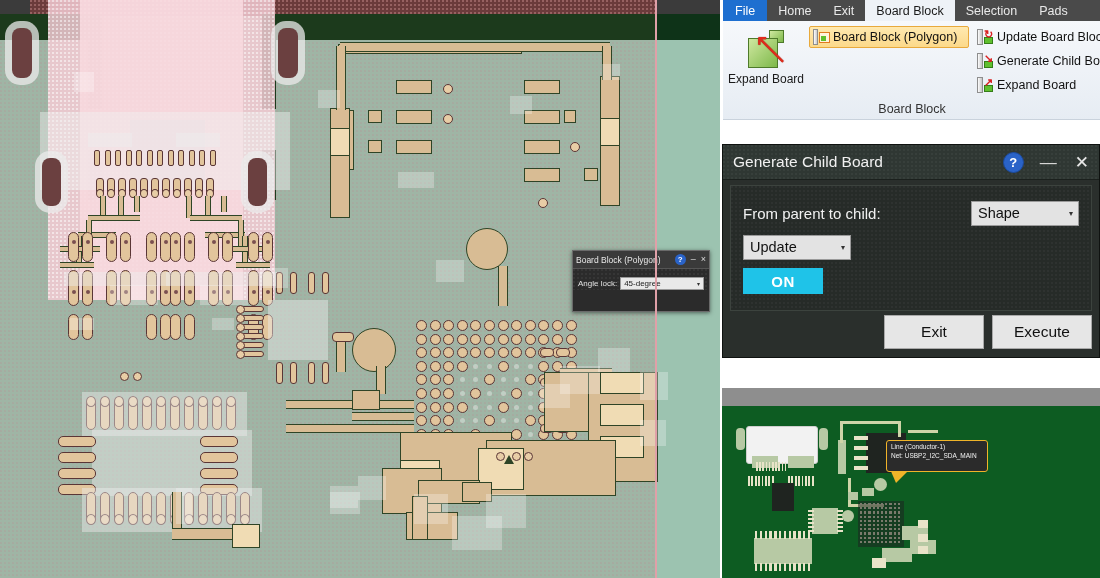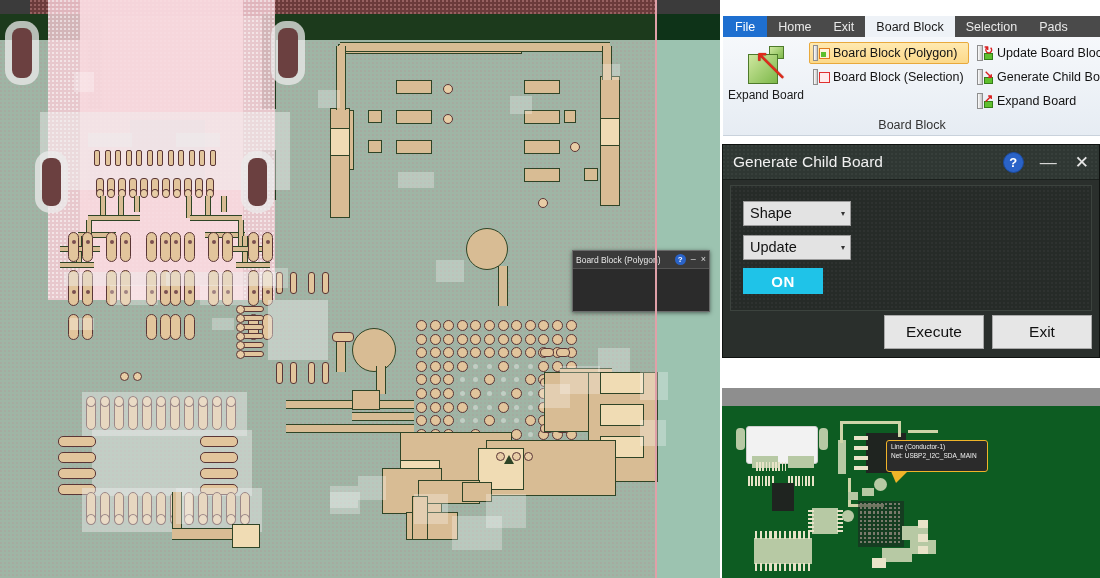--- a/index.html
+++ b/index.html
@@ -69,7 +69,7 @@
   #mini-combo .ar{position:absolute;right:3px;font-size:6px;color:#333;}
 
   
-  #ribbon{position:absolute;left:722px;top:16px;width:378px;height:120px;background:#eef2f7;
+  #ribbon{position:absolute;left:722px;top:0;width:378px;height:120px;background:#eef2f7;
     border-left:1px solid #fff;overflow:hidden;}
   #tabbar{height:21px;background:#4a4a4a;display:flex;align-items:stretch;}
   .tab{display:flex;align-items:center;padding:0 11px;color:#e9e9e9;font-size:12.5px;white-space:nowrap;}

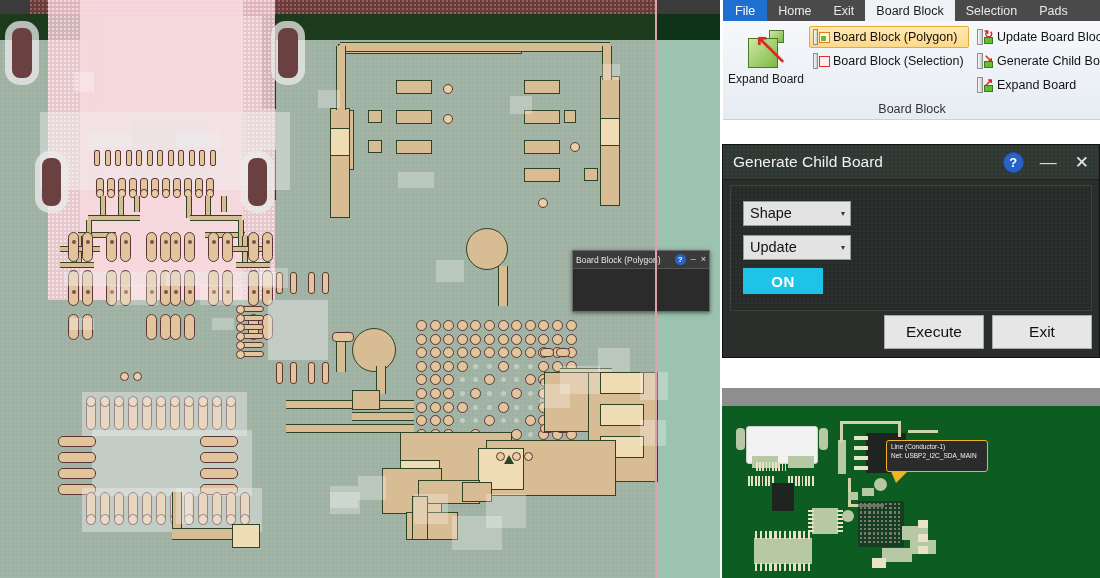--- a/index.html
+++ b/index.html
@@ -670,13 +670,6 @@
             </span>
           <span class="lbl">Board Block (Polygon)</span>
         </div>
-        <div class="ribitem">
-          <span class="bbico">
-              <span class="L"></span>
-              <span class="R r-red"></span>
-            </span>
-          <span class="lbl">Board Block (Selection)</span>
-        </div>
       </div>
 
       <div class="ribcol" id="col-b">

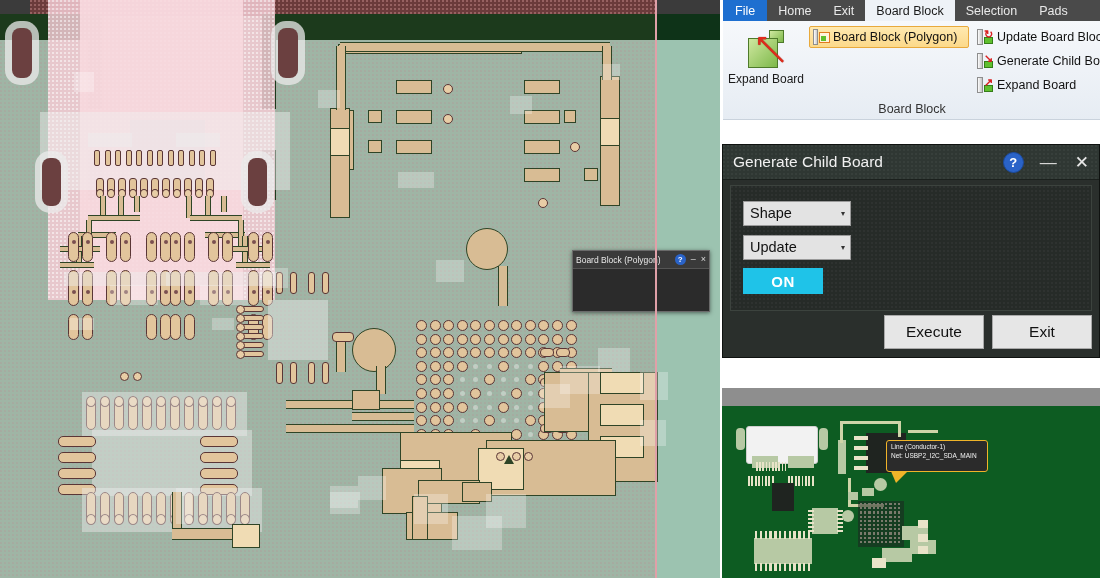--- a/index.html
+++ b/index.html
@@ -713,6 +713,7 @@
     </div>
     <div id="dlg-body">
       <div class="dlg-row">
+        <span class="lab">From parent to child:</span>
         <div class="dlg-sel">
           <span>Shape</span>
           <span class="ar">▾</span>

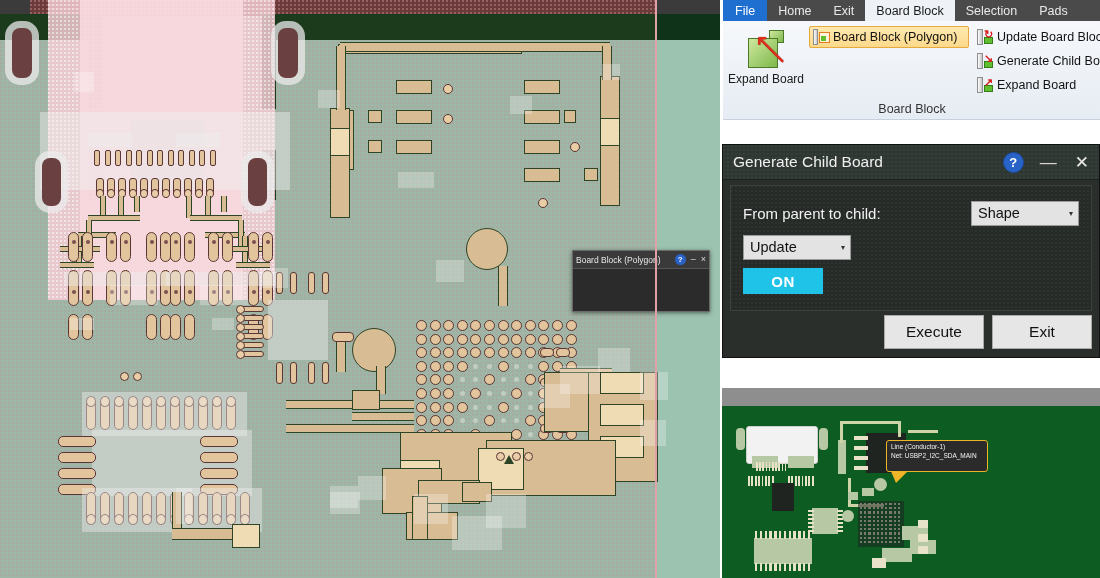--- a/index.html
+++ b/index.html
@@ -637,6 +637,13 @@
         <span class="mini-btn">–</span>
         <span class="mini-btn">×</span>
       </div>
+      <div id="mini-body">
+        <span class="lab">Angle lock:</span>
+        <div id="mini-combo">
+          <span>45-degree</span>
+          <span class="ar">▾</span>
+        </div>
+      </div>
     </div>
 
     <div class="cv-layer" id="board-outline"></div>

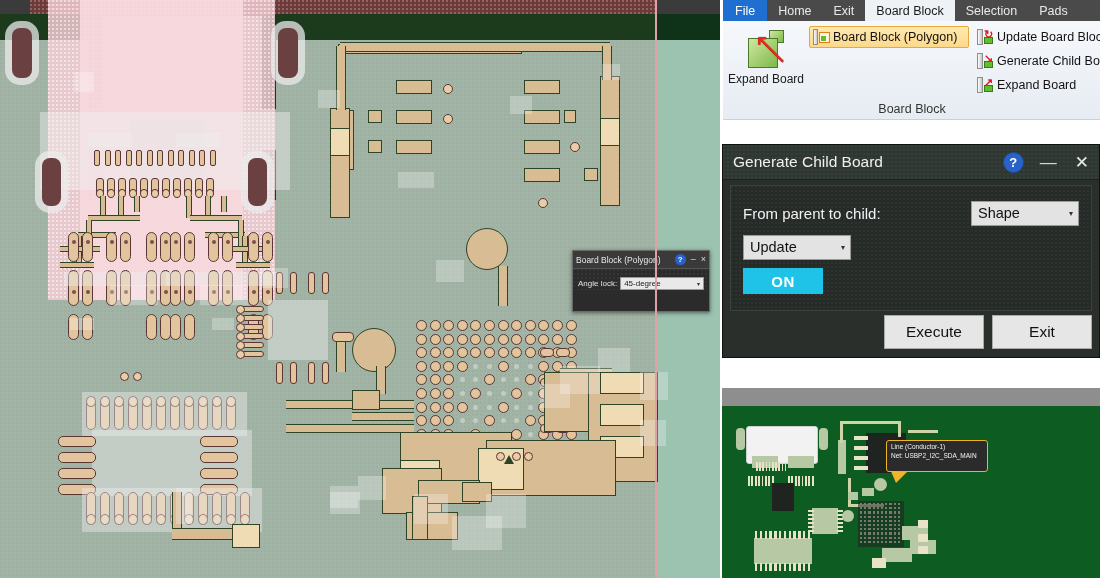--- a/index.html
+++ b/index.html
@@ -737,8 +737,8 @@
       </div>
     </div>
     <div id="dlg-foot">
+      <div class="dlg-btn">Exit</div>
       <div class="dlg-btn">Execute</div>
-      <div class="dlg-btn">Exit</div>
     </div>
   </div>
 

